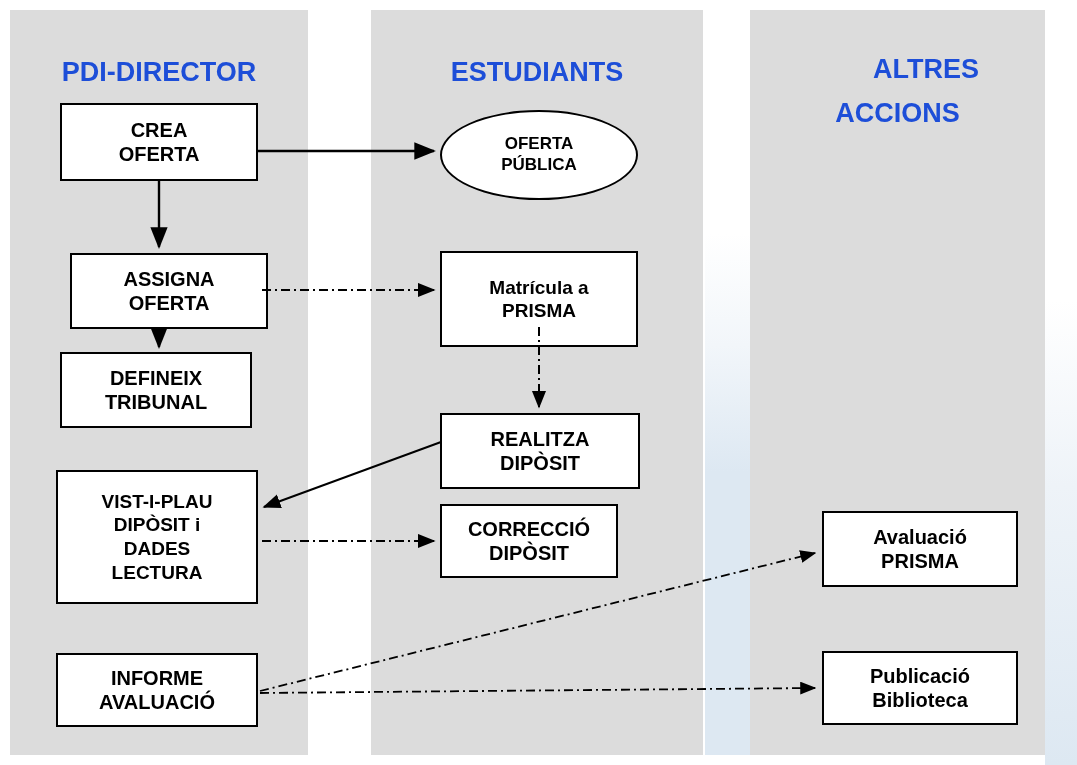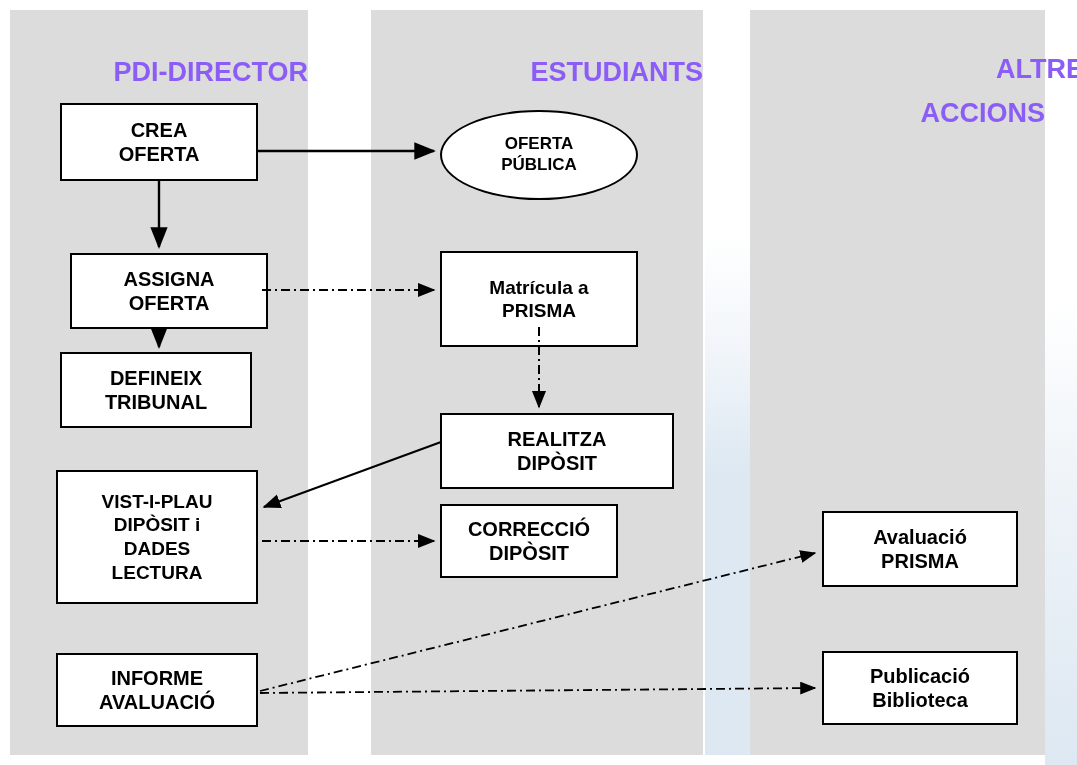--- a/index.html
+++ b/index.html
@@ -37,9 +37,9 @@
     position:absolute;
     font-weight:bold;
     font-size:27px;
-    color:#8b5cf6;
+    color:#1d4ed8;
     letter-spacing:0px;
-    text-align:right;
+    text-align:center;
     white-space:nowrap;
     line-height:40px;
   }

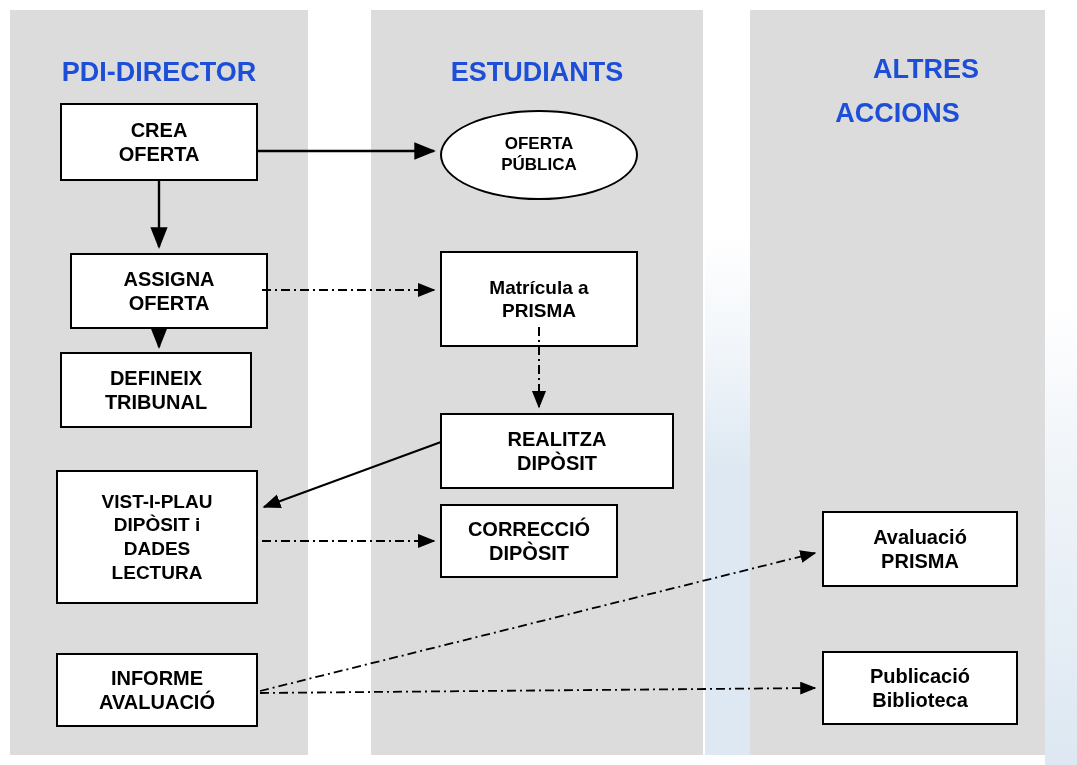--- a/index.html
+++ b/index.html
@@ -106,7 +106,7 @@
   <div class="node" style="left:60px; top:352px; width:192px; height:76px;">DEFINEIX
 TRIBUNAL</div>
 
-  <div class="node" style="left:440px; top:413px; width:234px; height:76px;">REALITZA
+  <div class="node" style="left:440px; top:413px; width:200px; height:76px;">REALITZA
 DIPÒSIT</div>
 
   <div class="node tight" style="left:56px; top:470px; width:202px; height:134px; line-height:1.25;">VIST-I-PLAU

